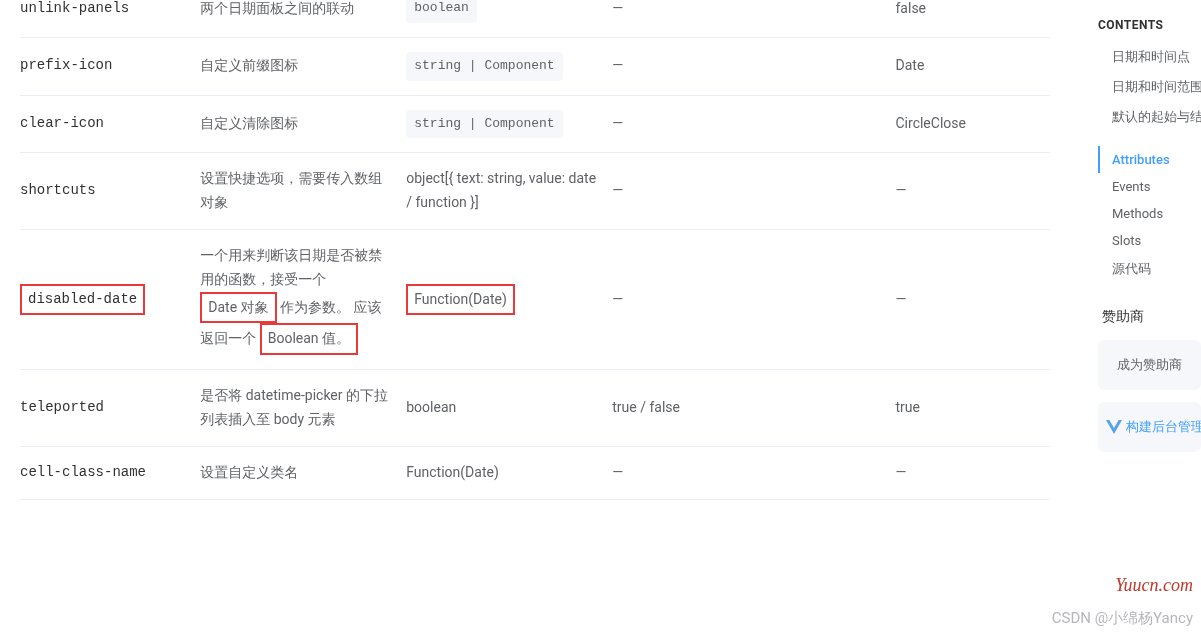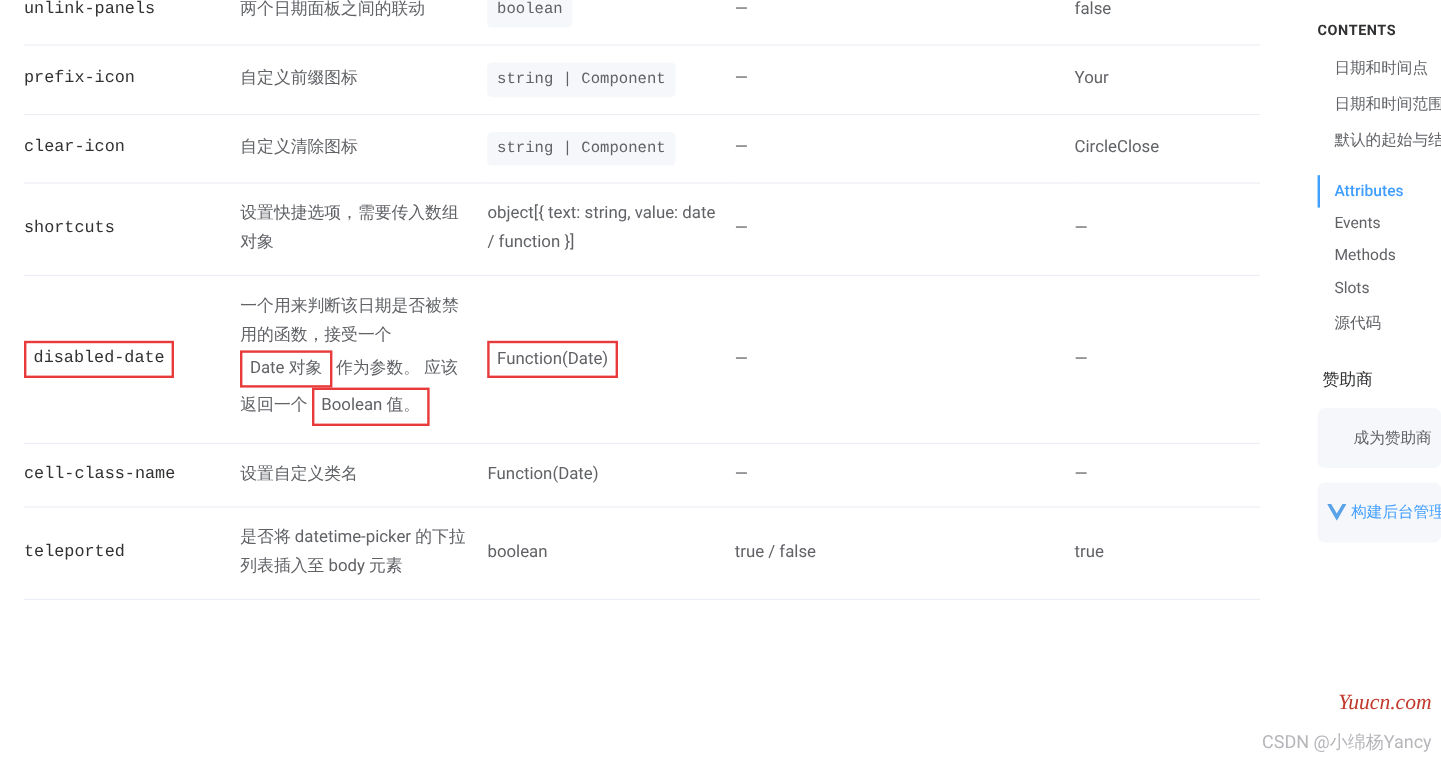--- a/index.html
+++ b/index.html
@@ -143,7 +143,7 @@
           <td class="col2">自定义前缀图标</td>
           <td class="col3"><code class="chip">string | Component</code></td>
           <td class="col4">—</td>
-          <td class="col5">Your</td>
+          <td class="col5">Date</td>
         </tr>
         <tr>
           <td class="col1">clear-icon</td>

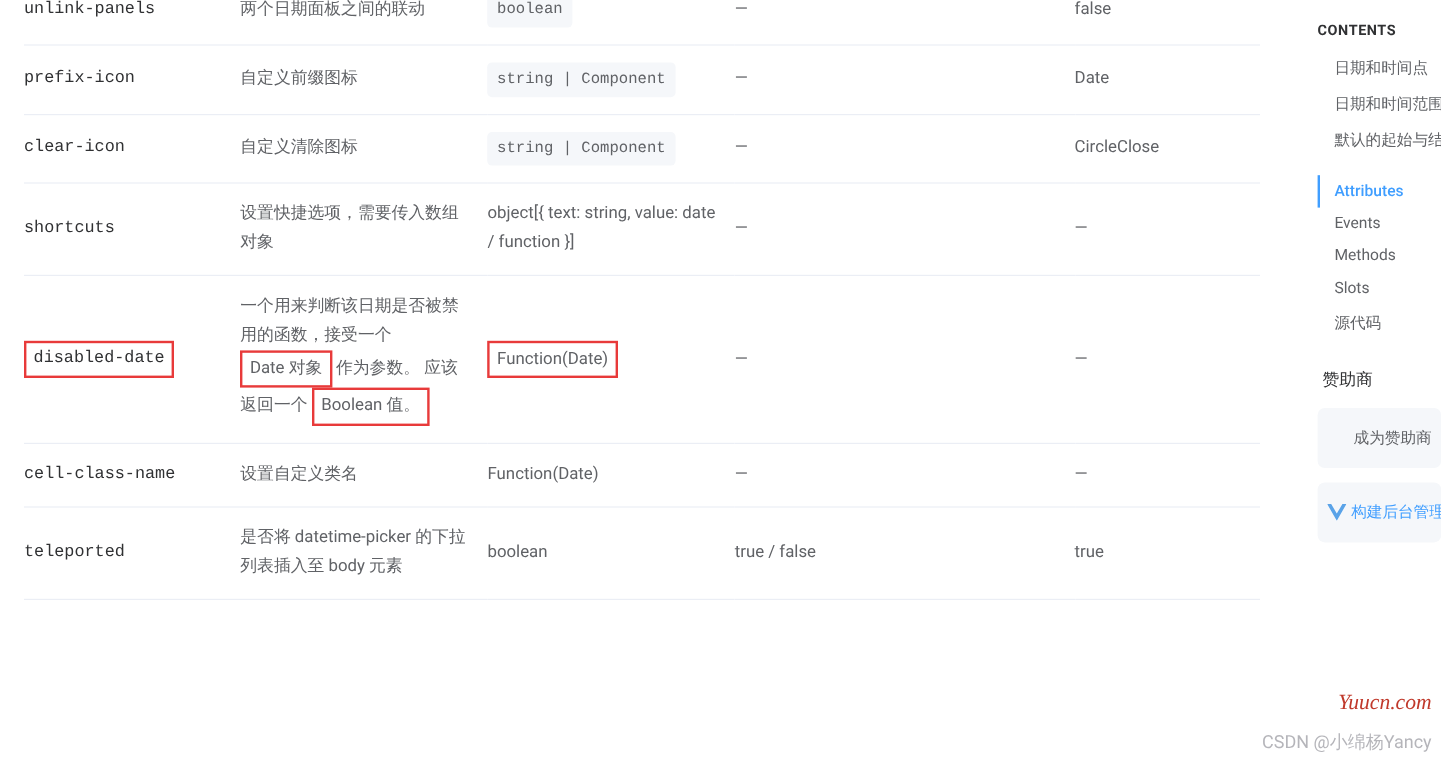--- a/index.html
+++ b/index.html
@@ -99,7 +99,7 @@
     border-radius: 6px;
     padding: 16px 8px;
     margin-bottom: 12px;
-    text-align: right;
+    text-align: center;
     font-size: 13px;
     color: #606266;
     white-space: nowrap;

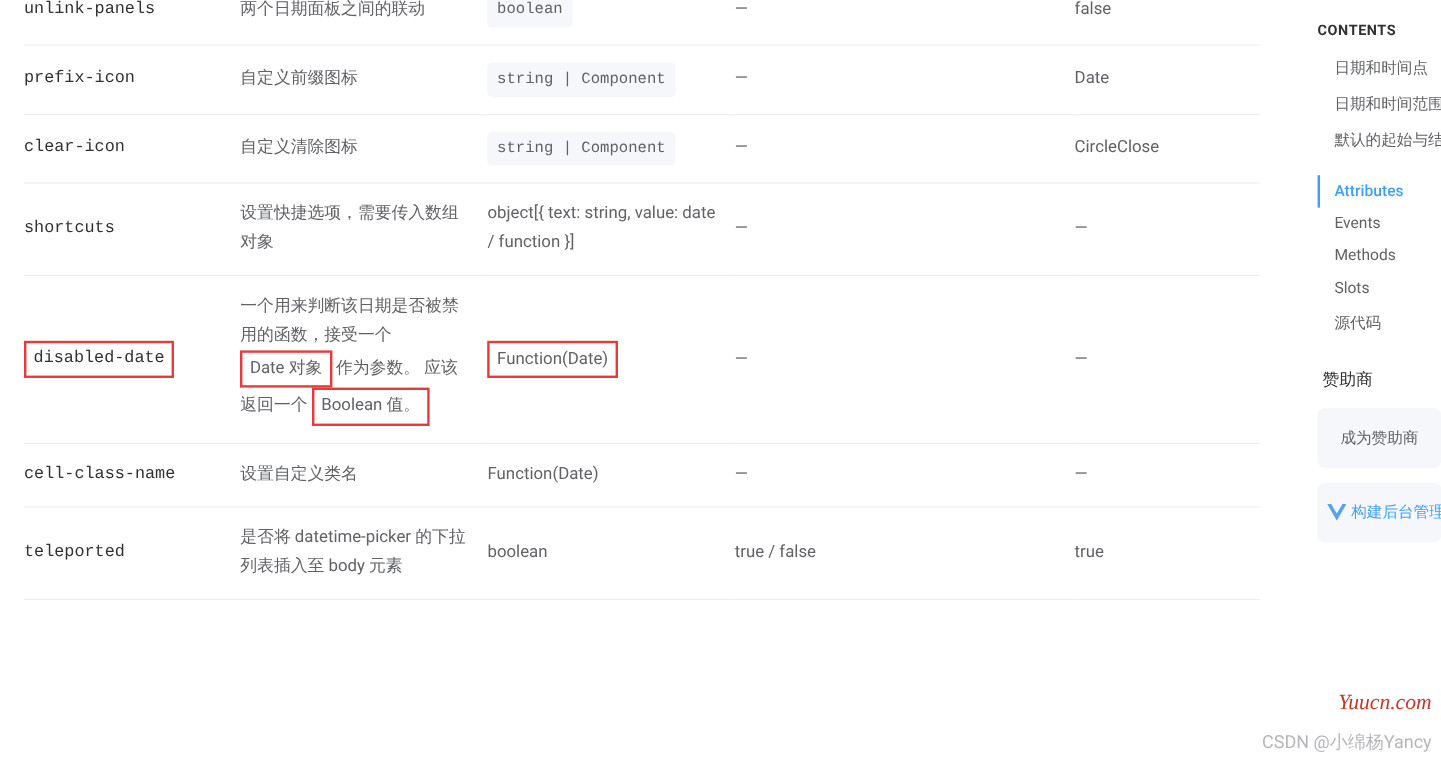--- a/index.html
+++ b/index.html
@@ -167,18 +167,18 @@
           <td class="col5">—</td>
         </tr>
         <tr>
-          <td class="col1">cell-class-name</td>
-          <td class="col2">设置自定义类名</td>
-          <td class="col3">Function(Date)</td>
-          <td class="col4">—</td>
-          <td class="col5">—</td>
-        </tr>
-        <tr>
           <td class="col1">teleported</td>
           <td class="col2">是否将 datetime-picker 的下拉列表插入至 body 元素</td>
           <td class="col3">boolean</td>
           <td class="col4">true / false</td>
           <td class="col5">true</td>
+        </tr>
+        <tr>
+          <td class="col1">cell-class-name</td>
+          <td class="col2">设置自定义类名</td>
+          <td class="col3">Function(Date)</td>
+          <td class="col4">—</td>
+          <td class="col5">—</td>
         </tr>
       </tbody>
 </table>

